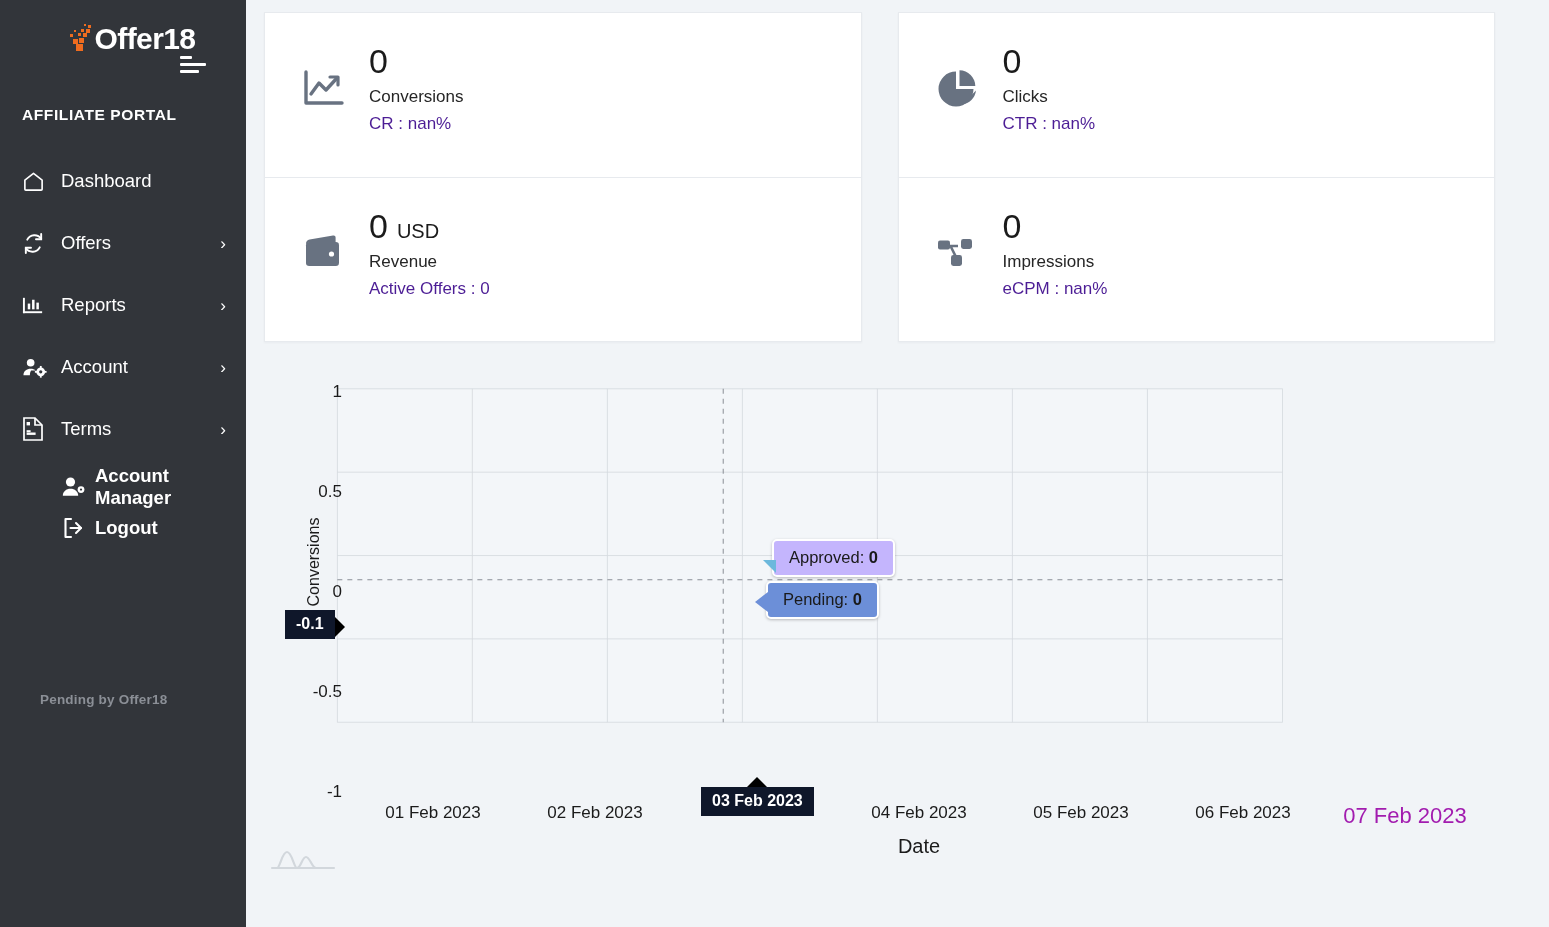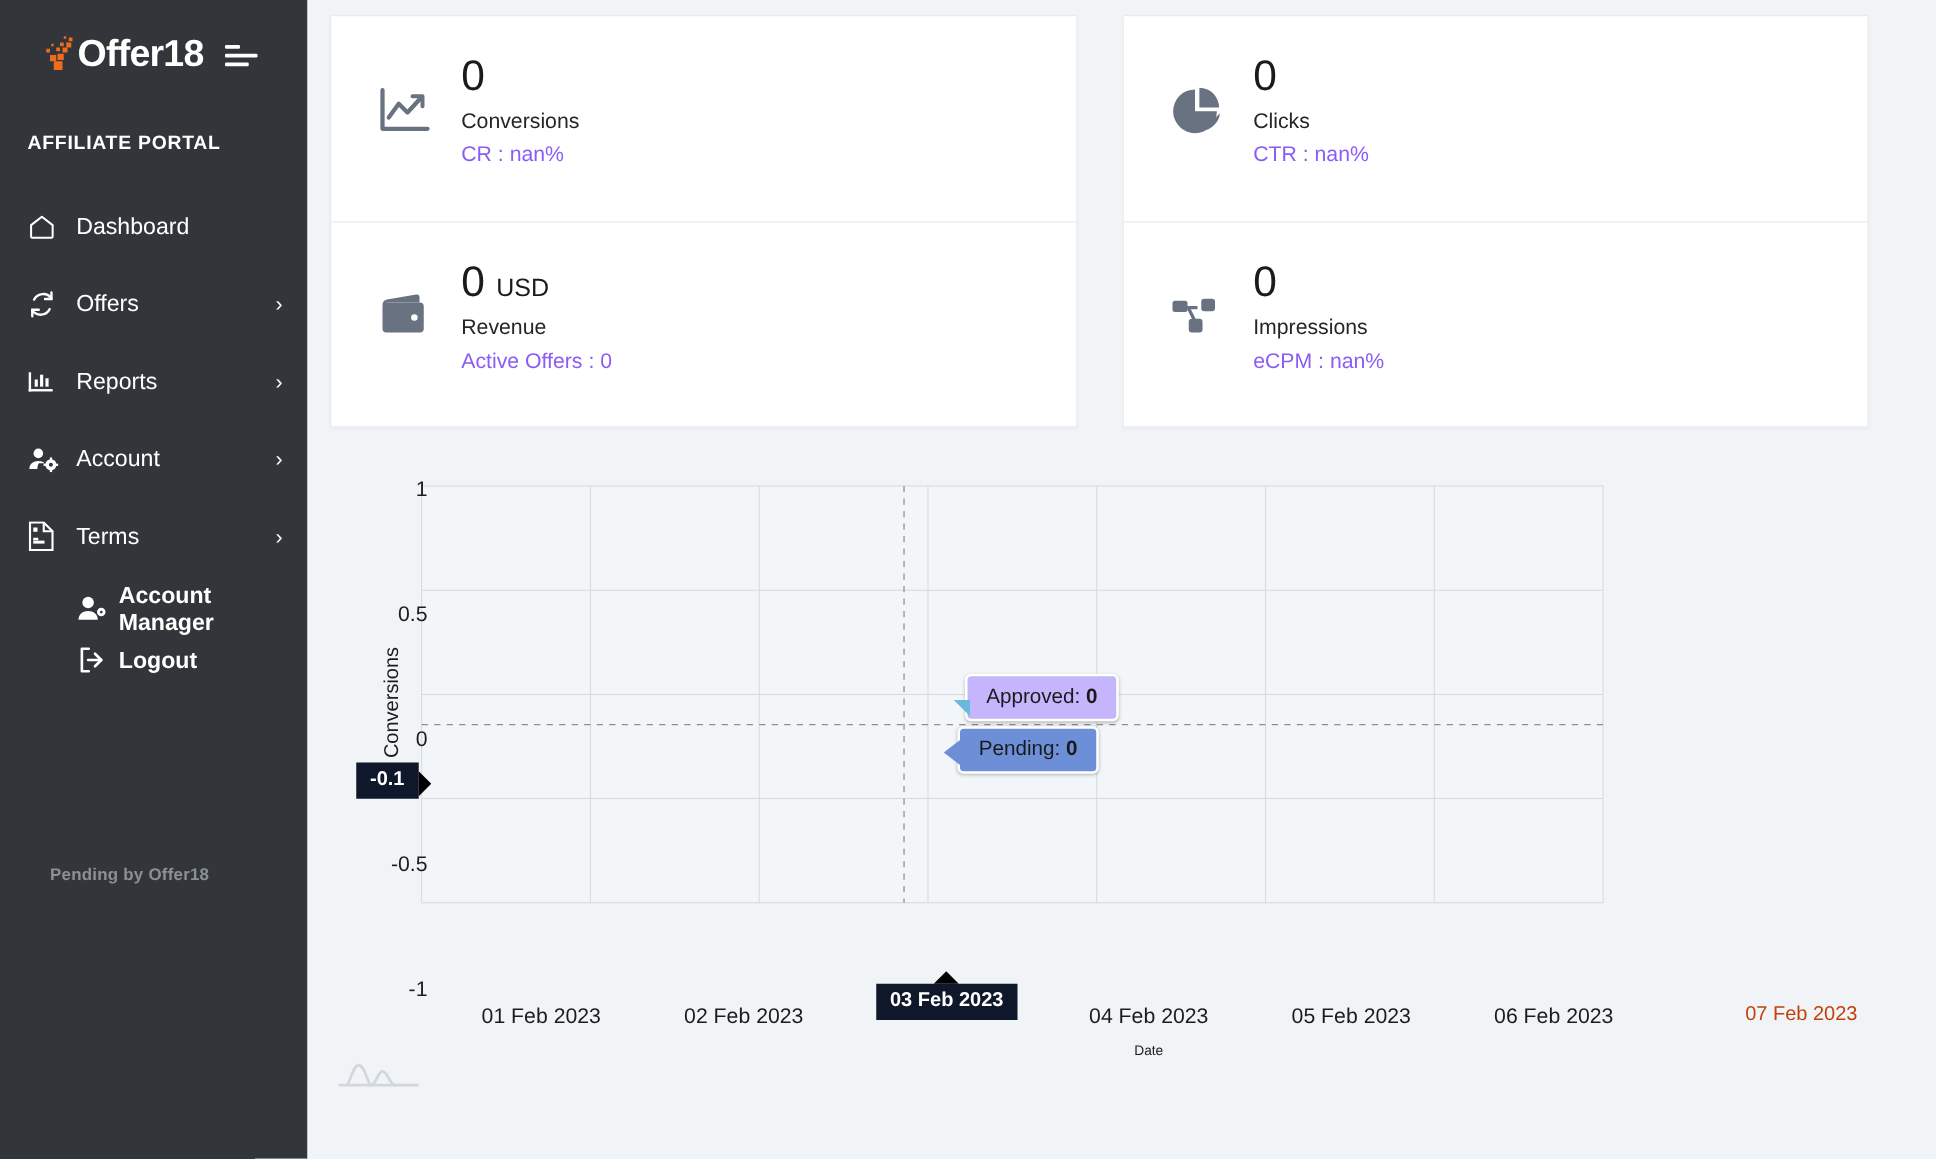--- a/index.html
+++ b/index.html
@@ -23,6 +23,7 @@
     display: flex; align-items: center;
     padding: 22px 18px 0 34px;
     height: 66px;
+    flex-direction: column;
   }
   .brand-logo { display: flex; align-items: center; gap: 2px; }
   .logo-mark { width: 26px; height: 34px; position: relative; }

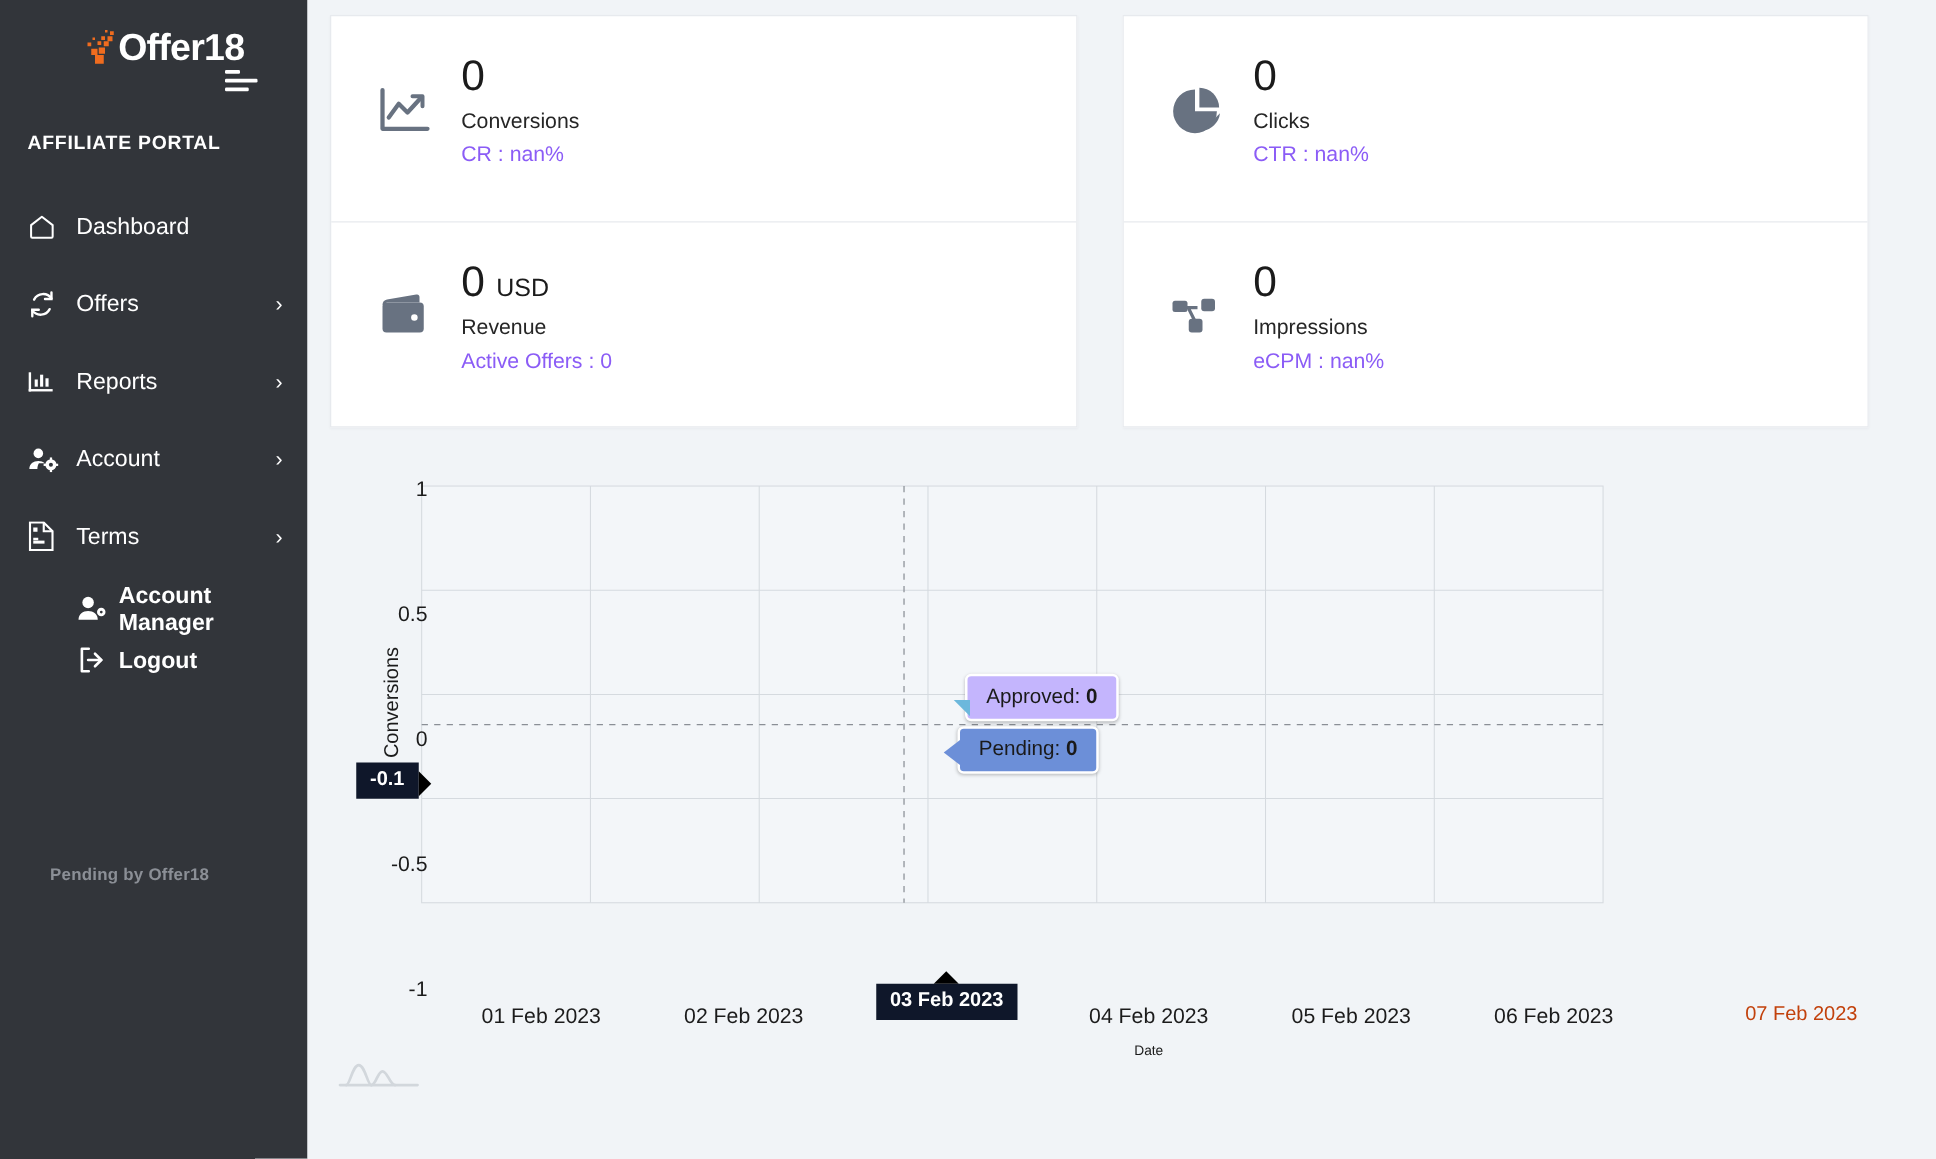--- a/index.html
+++ b/index.html
@@ -105,7 +105,7 @@
   }
   .stat-unit { font-size: 20px; color: #1b1b1b; }
   .stat-label { font-size: 17px; color: #262626; margin-top: 7px; }
-  .stat-sub { font-size: 17px; color: #8b5cf6; margin-top: 7px; }
+  .stat-sub { font-size: 17px; color: #4c1d95; margin-top: 7px; }
 
   
   .chart-wrap {

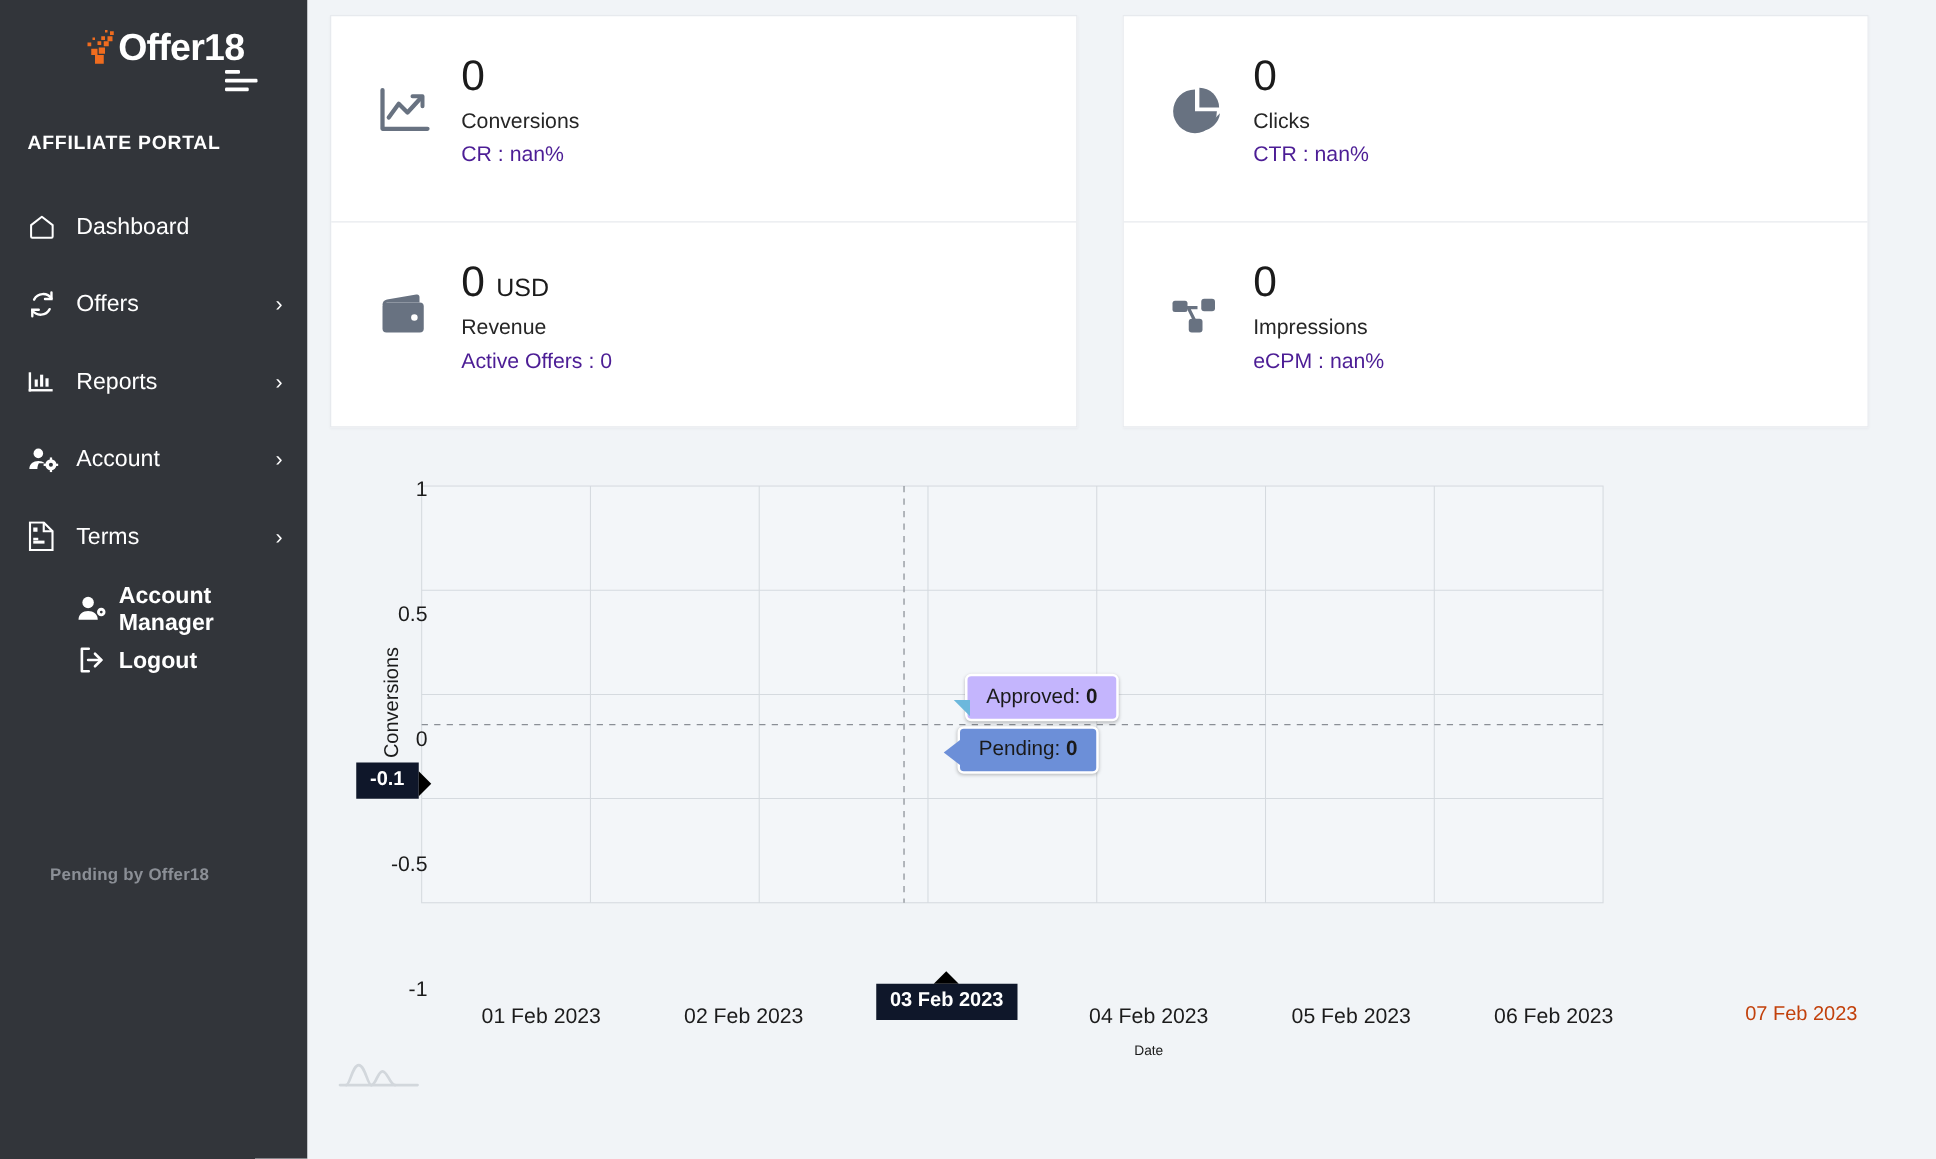--- a/index.html
+++ b/index.html
@@ -431,7 +431,7 @@
         <div style="flex:1;text-align:center;font-size:17px;color:#1b1b1b;">04 Feb 2023</div>
         <div style="flex:1;text-align:center;font-size:17px;color:#1b1b1b;">05 Feb 2023</div>
         <div style="flex:1;text-align:center;font-size:17px;color:#1b1b1b;">06 Feb 2023</div>
-        <div style="flex:1;text-align:right;font-size:16px;color:#c2410c;">07 Feb 2023</div>
+        <div style="flex:1;text-align:center;font-size:22px;color:#a21caf;">07 Feb 2023</div>
       </div>
 
       <div style="position:absolute;left:88px;top:457px;width:1134px;text-align:center;

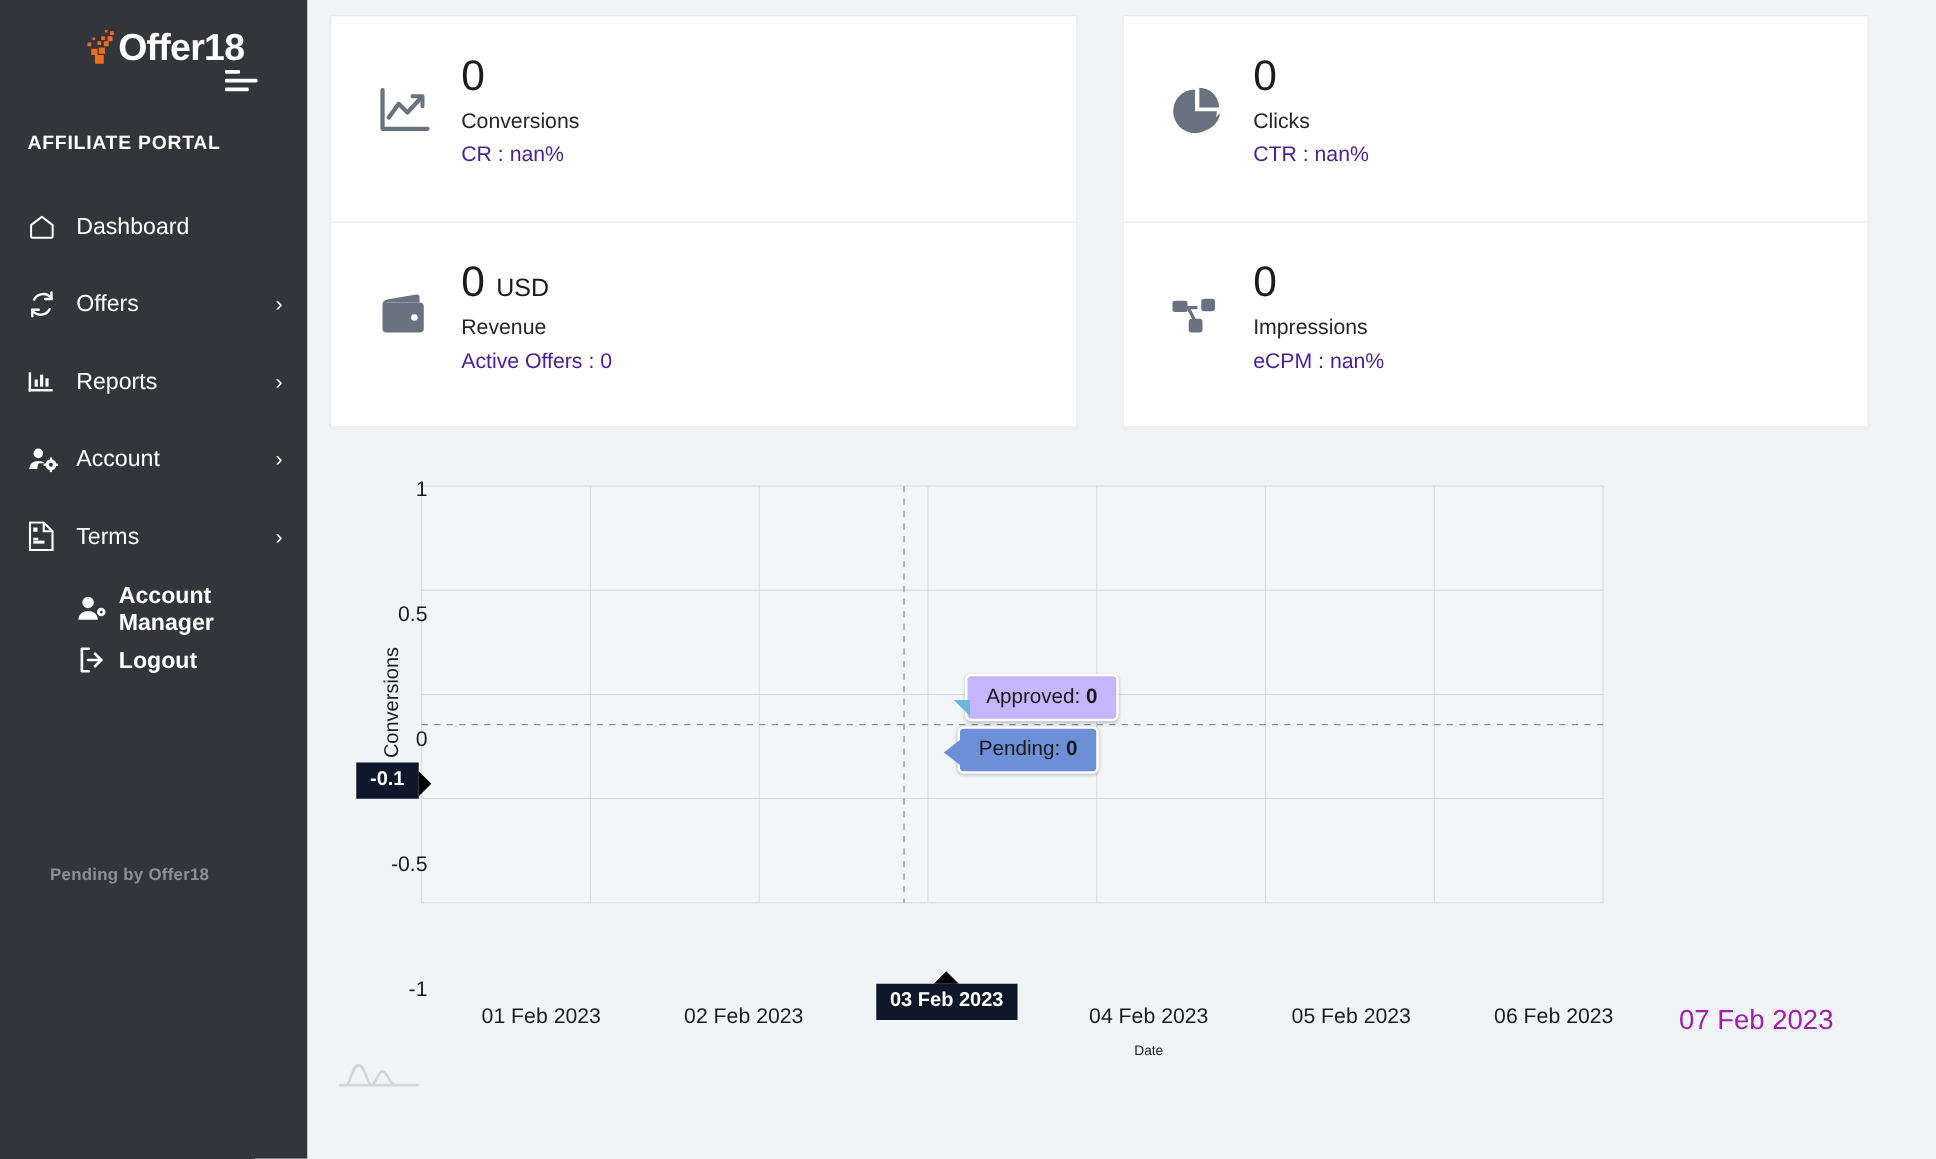--- a/index.html
+++ b/index.html
@@ -435,7 +435,7 @@
       </div>
 
       <div style="position:absolute;left:88px;top:457px;width:1134px;text-align:center;
-                  font-size:11px;color:#1b1b1b;">Date</div>
+                  font-size:20px;color:#1b1b1b;">Date</div>
 
       <div class="tooltip tip-approved">
         <span>Approved:</span>

